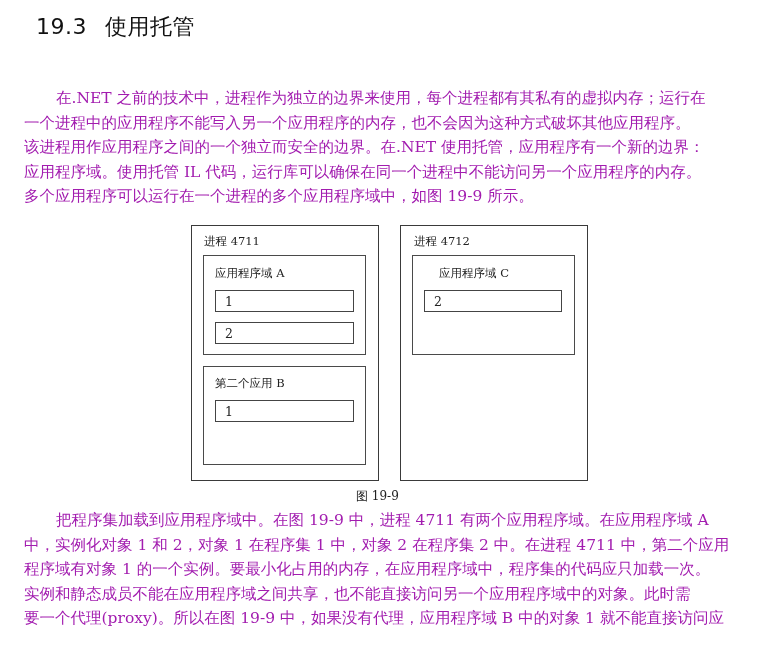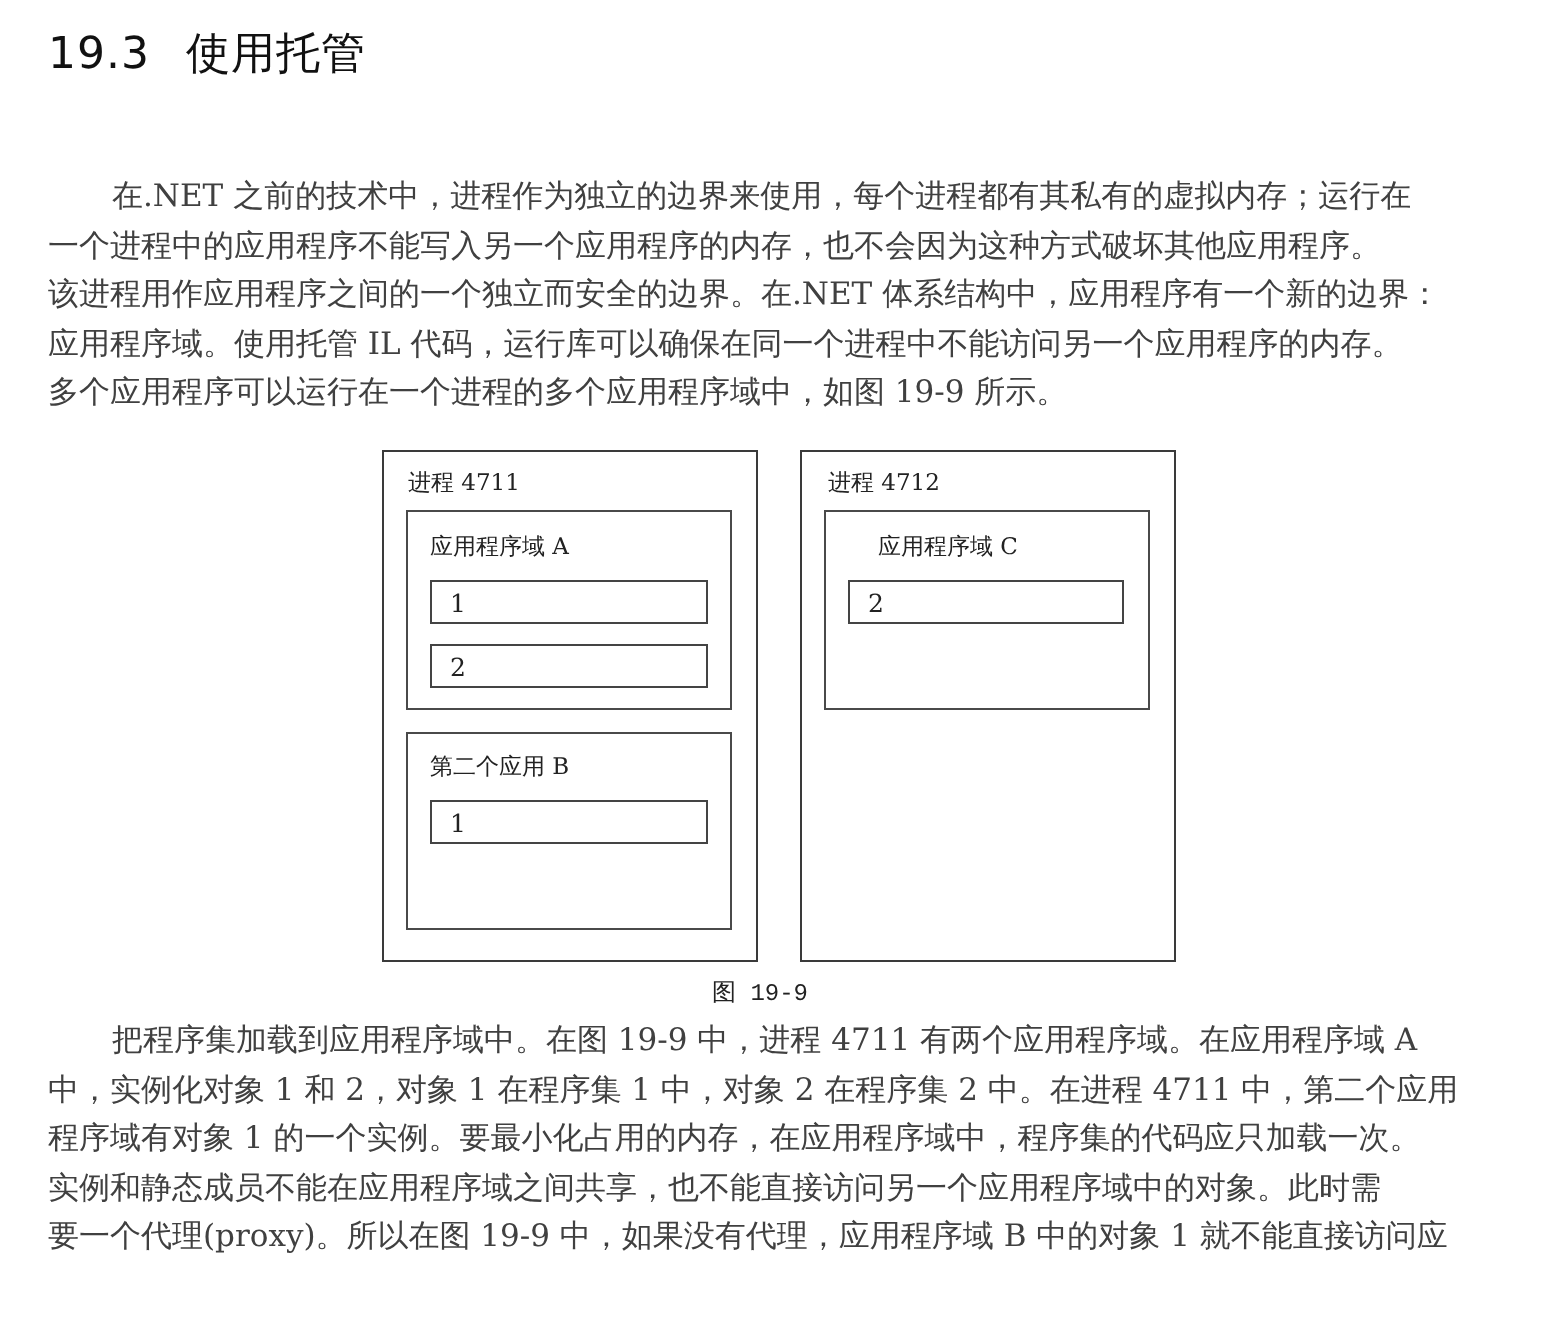--- a/index.html
+++ b/index.html
@@ -26,7 +26,7 @@
       white-space: nowrap;
       letter-spacing: 0.5px;
     }
-    .heading .num { margin-right: 18px; }
+    .heading .num { margin-right: 18px; margin-left: 12px; }
     .para {
       position: absolute;
       left: 24px;

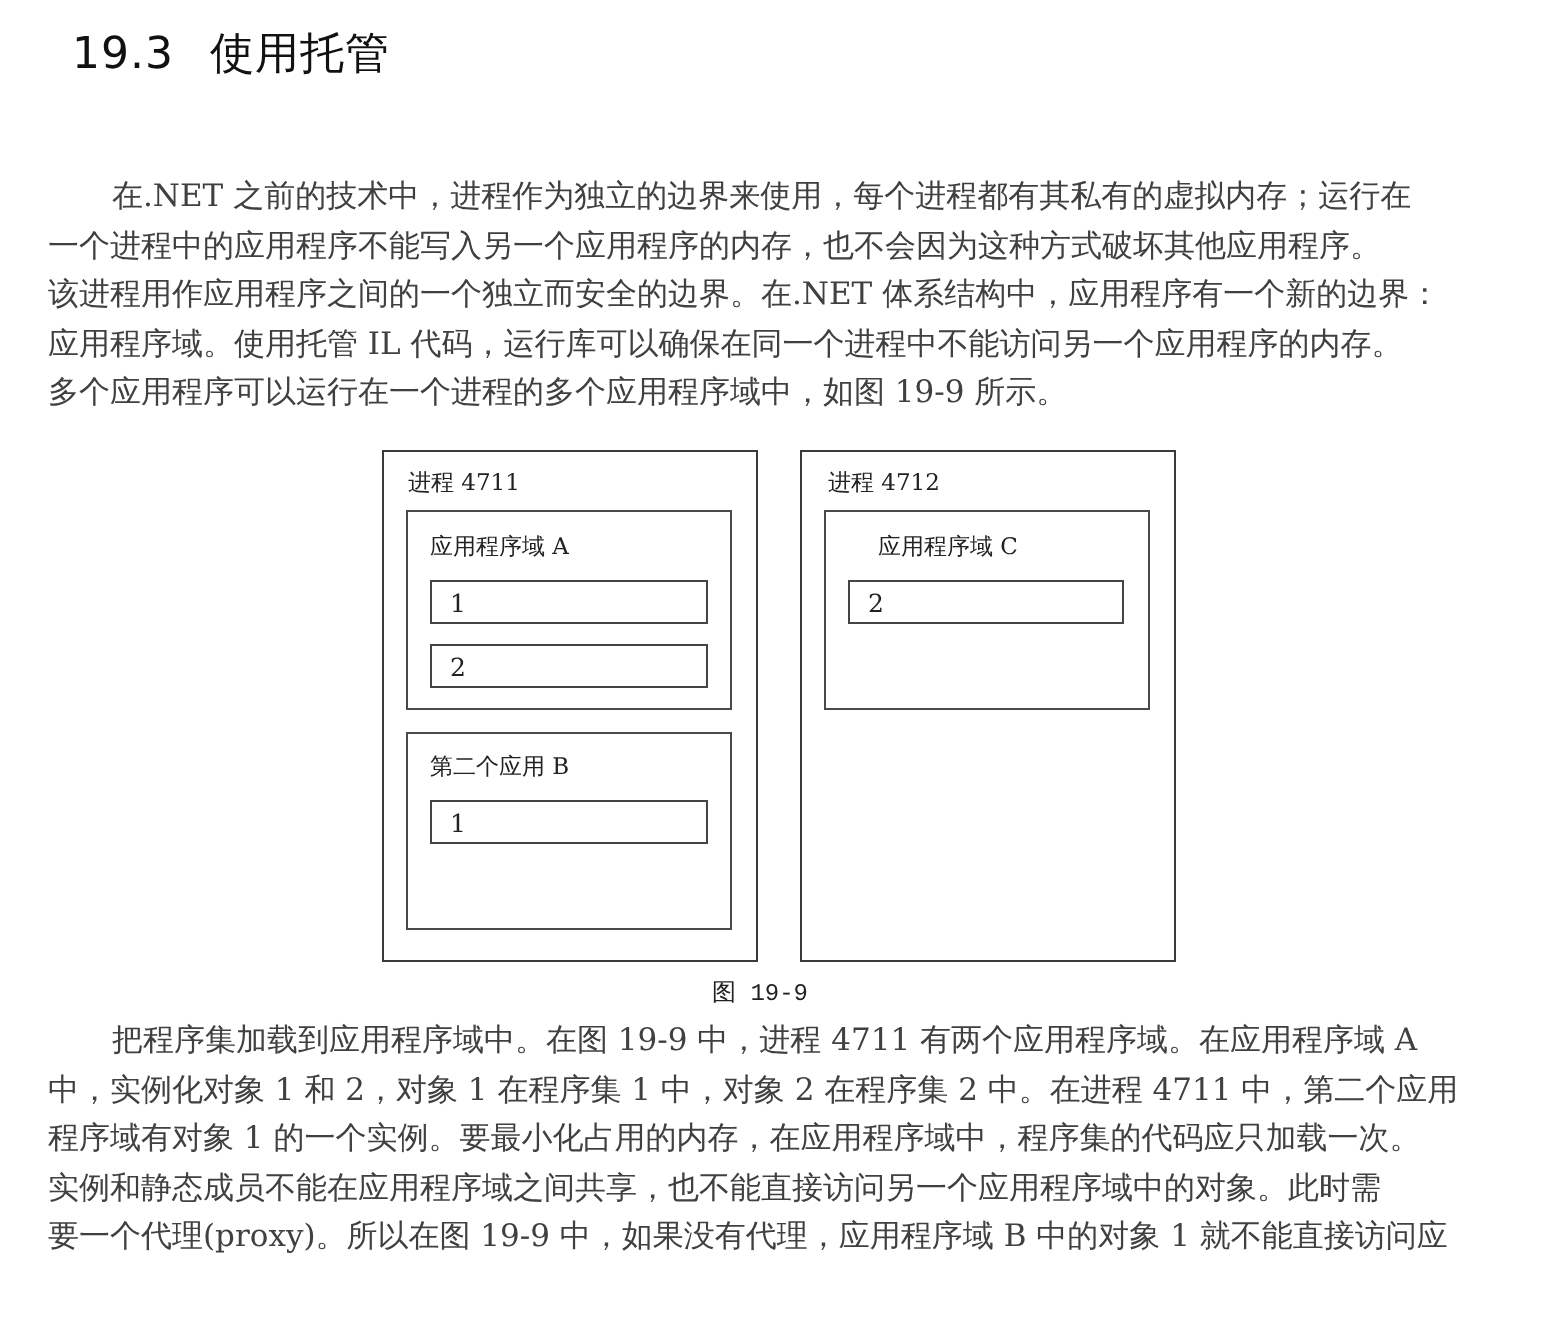--- a/index.html
+++ b/index.html
@@ -33,7 +33,7 @@
       width: 744px;
       font-size: 15.5px;
       line-height: 24.5px;
-      color: #404040;
+      color: #a21caf;
     }
     .para .line {
       display: block;

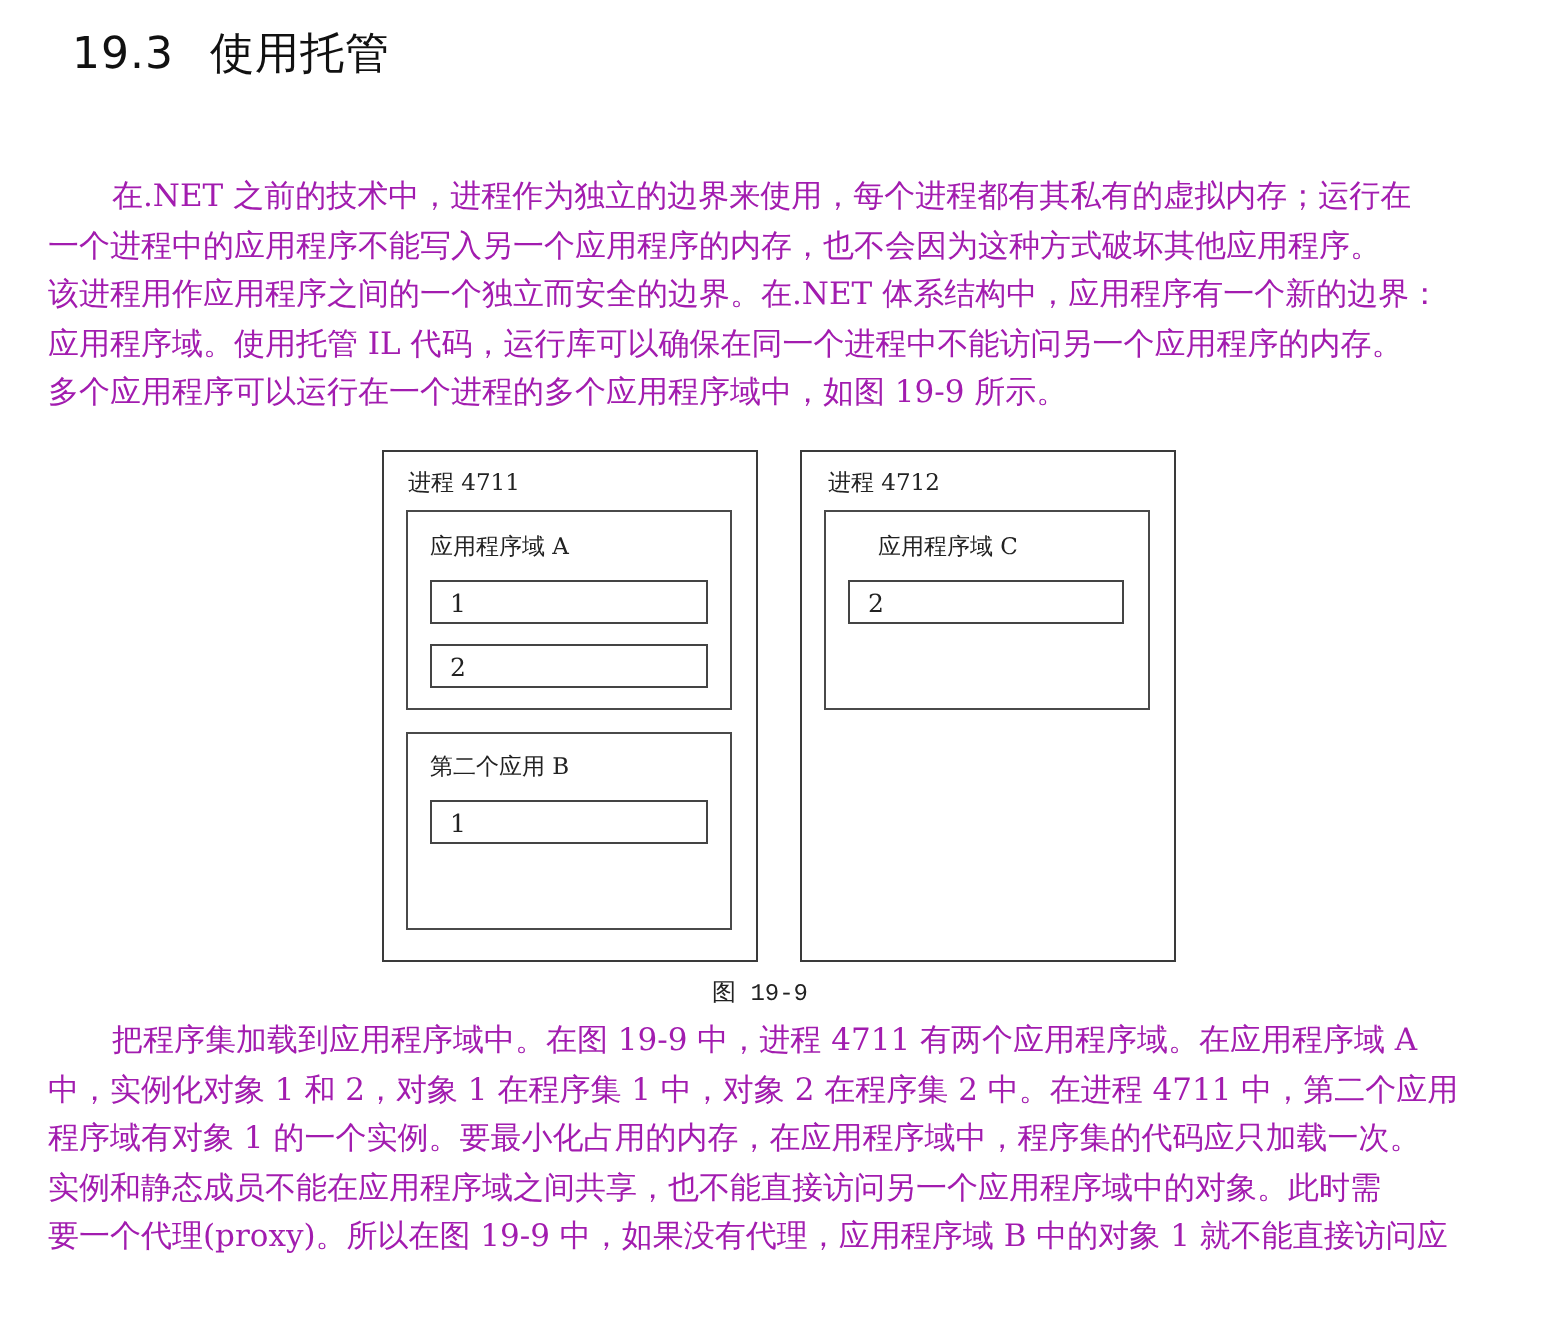--- a/index.html
+++ b/index.html
@@ -91,7 +91,7 @@
 <div class="para" id="para1">
   <span class="line indent">在.NET 之前的技术中，进程作为独立的边界来使用，每个进程都有其私有的虚拟内存；运行在</span>
   <span class="line">一个进程中的应用程序不能写入另一个应用程序的内存，也不会因为这种方式破坏其他应用程序。</span>
-  <span class="line">该进程用作应用程序之间的一个独立而安全的边界。在.NET 体系结构中，应用程序有一个新的边界：</span>
+  <span class="line">该进程用作应用程序之间的一个独立而安全的边界。在.NET 使用托管，应用程序有一个新的边界：</span>
   <span class="line">应用程序域。使用托管 IL 代码，运行库可以确保在同一个进程中不能访问另一个应用程序的内存。</span>
   <span class="line">多个应用程序可以运行在一个进程的多个应用程序域中，如图 19-9 所示。</span>
 </div>

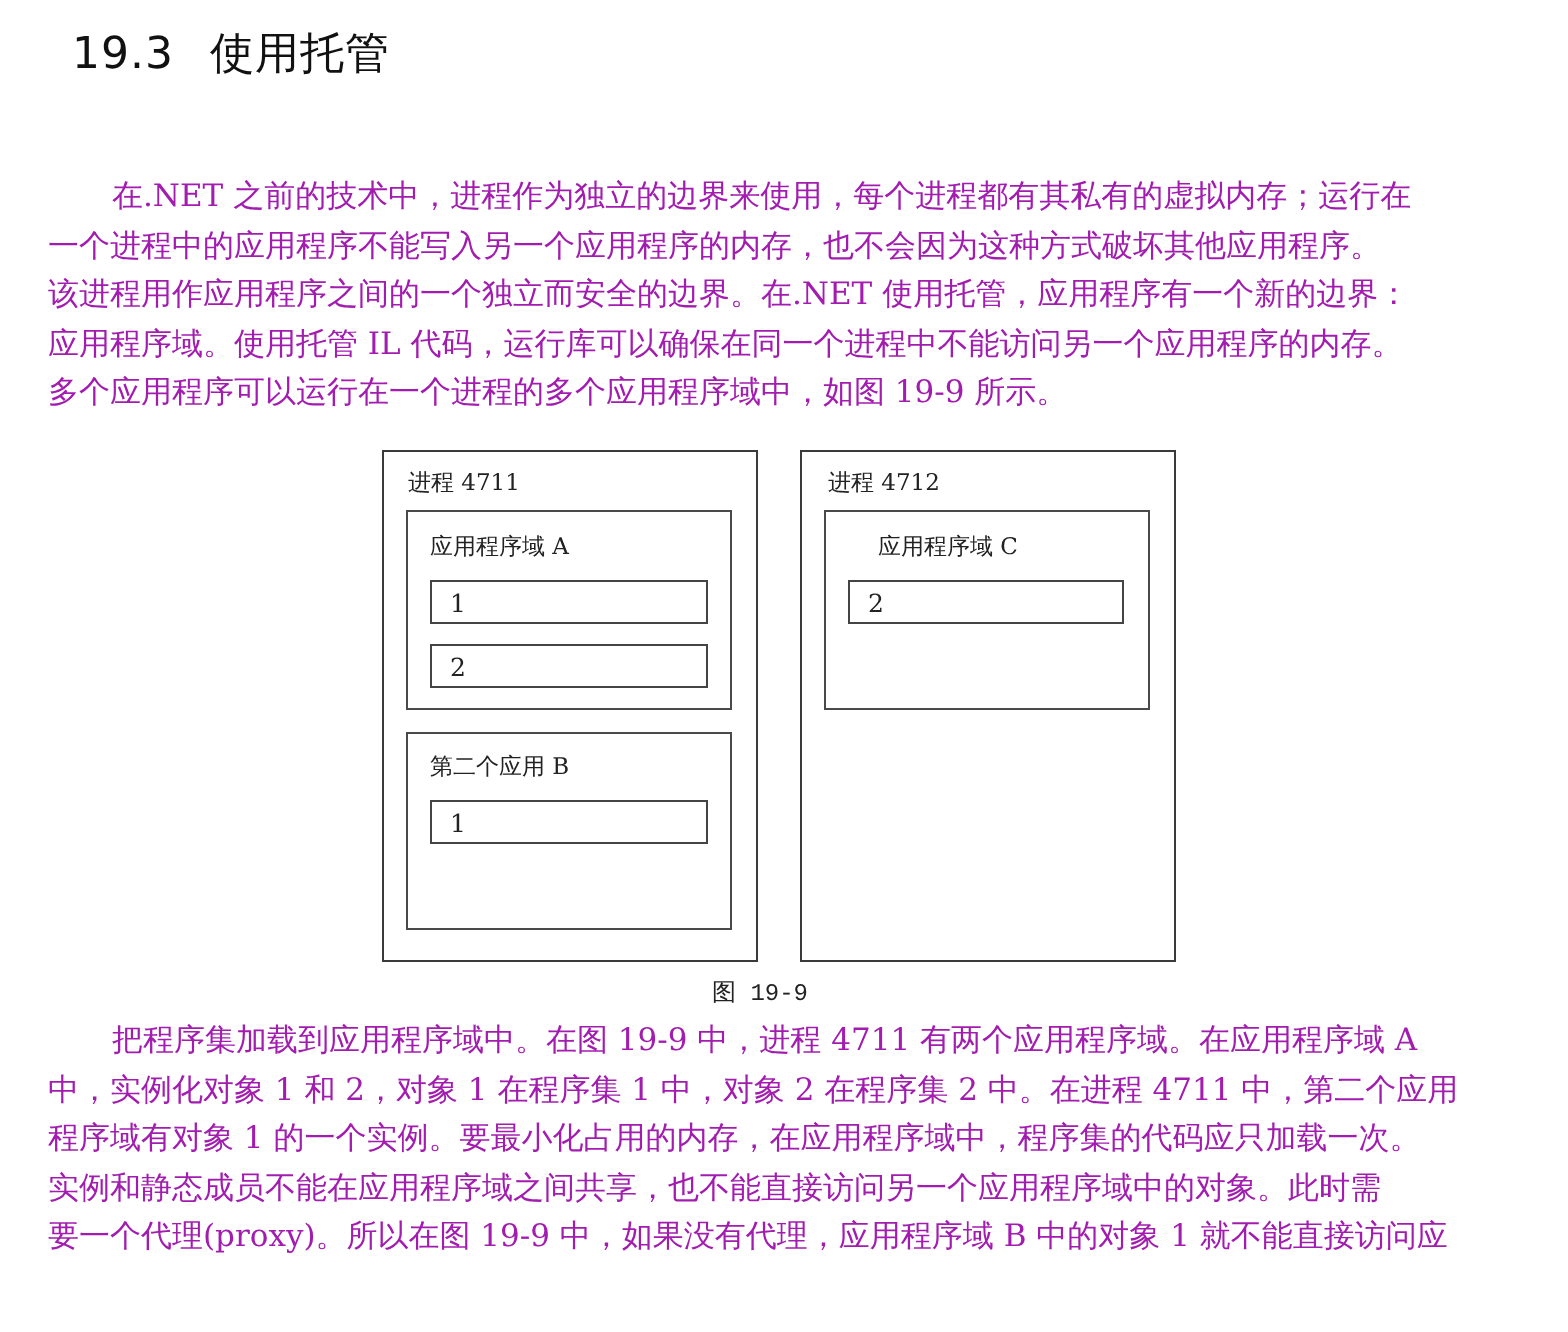--- a/index.html
+++ b/index.html
@@ -78,7 +78,6 @@
       font-size: 12px;
       color: #222;
       white-space: nowrap;
-      font-family: Liberation Mono, monospace;
     }
   </style>
 </head>

